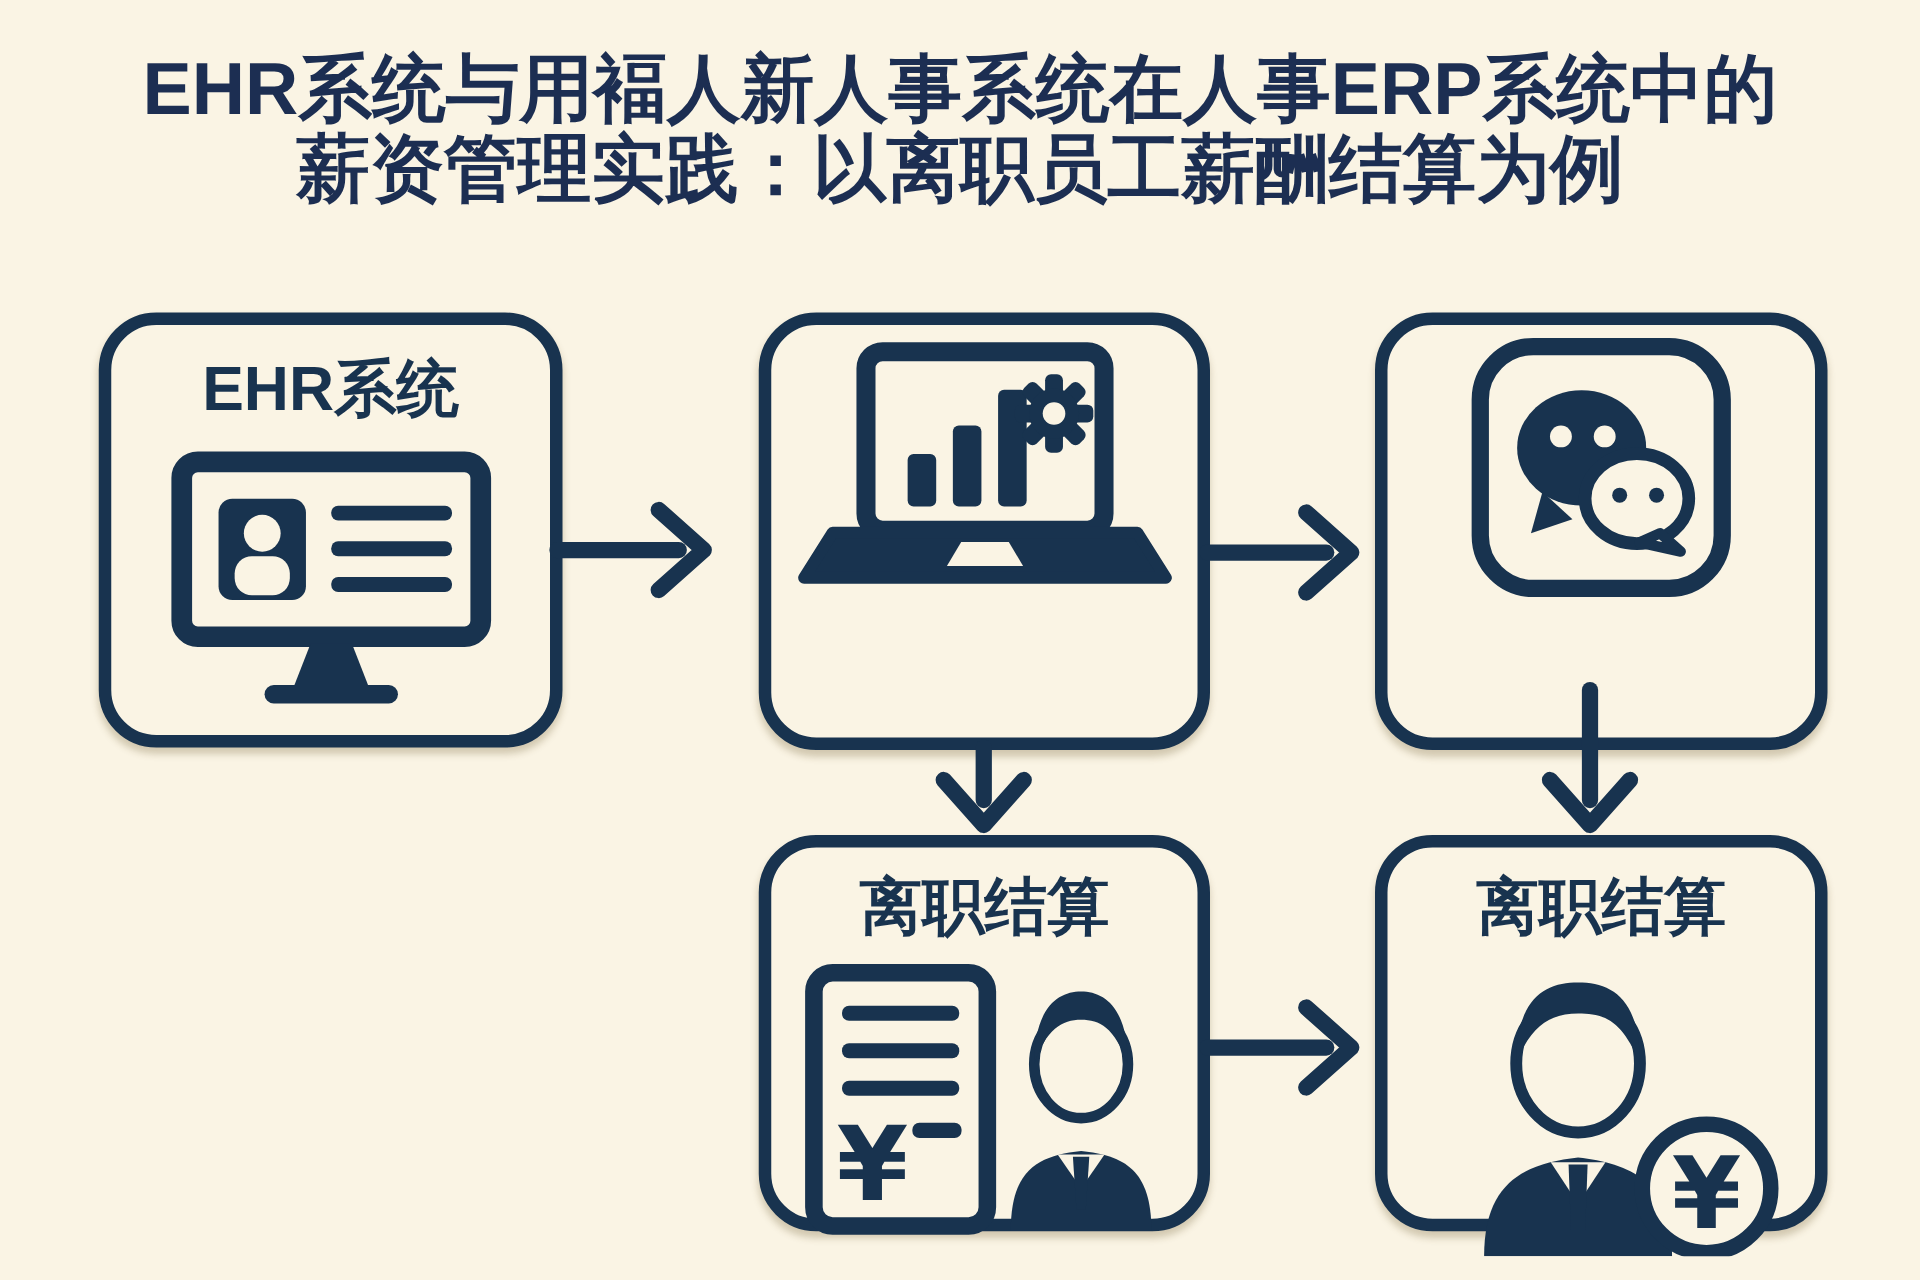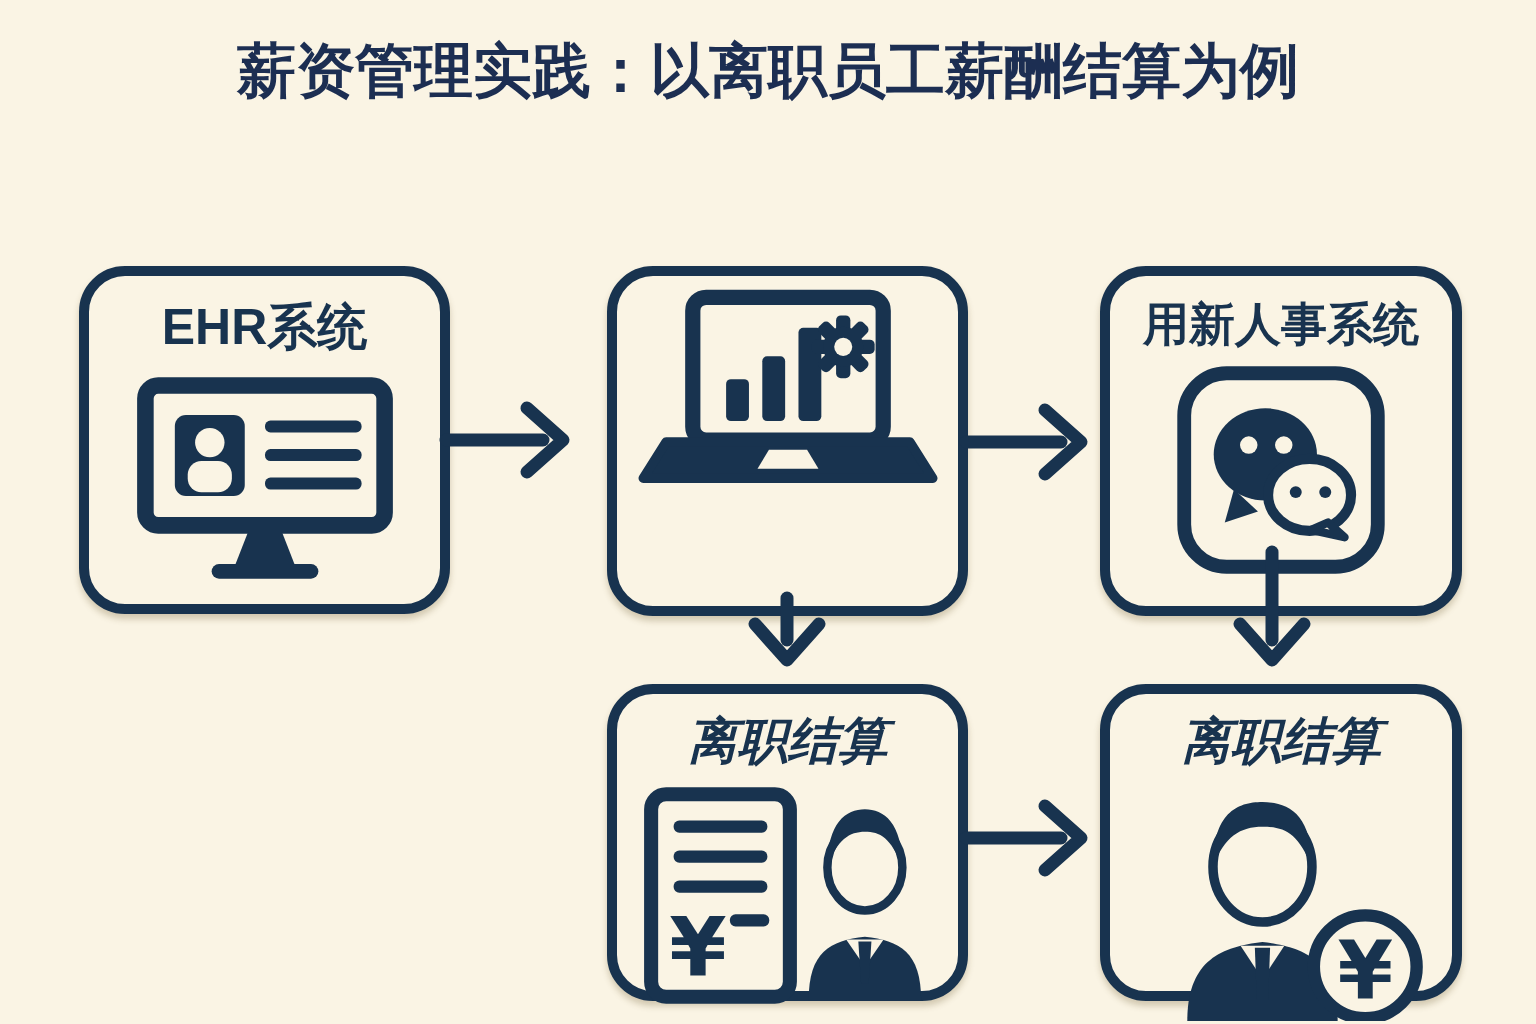--- a/index.html
+++ b/index.html
@@ -57,6 +57,7 @@
 <div class="canvas">
 
   <div class="title">
+    <div class="l1">EHR系统与用褔人新人事系统在人事ERP系统中的</div>
     <div class="l2">薪资管理实践：以离职员工薪酬结算为例</div>
   </div>
 

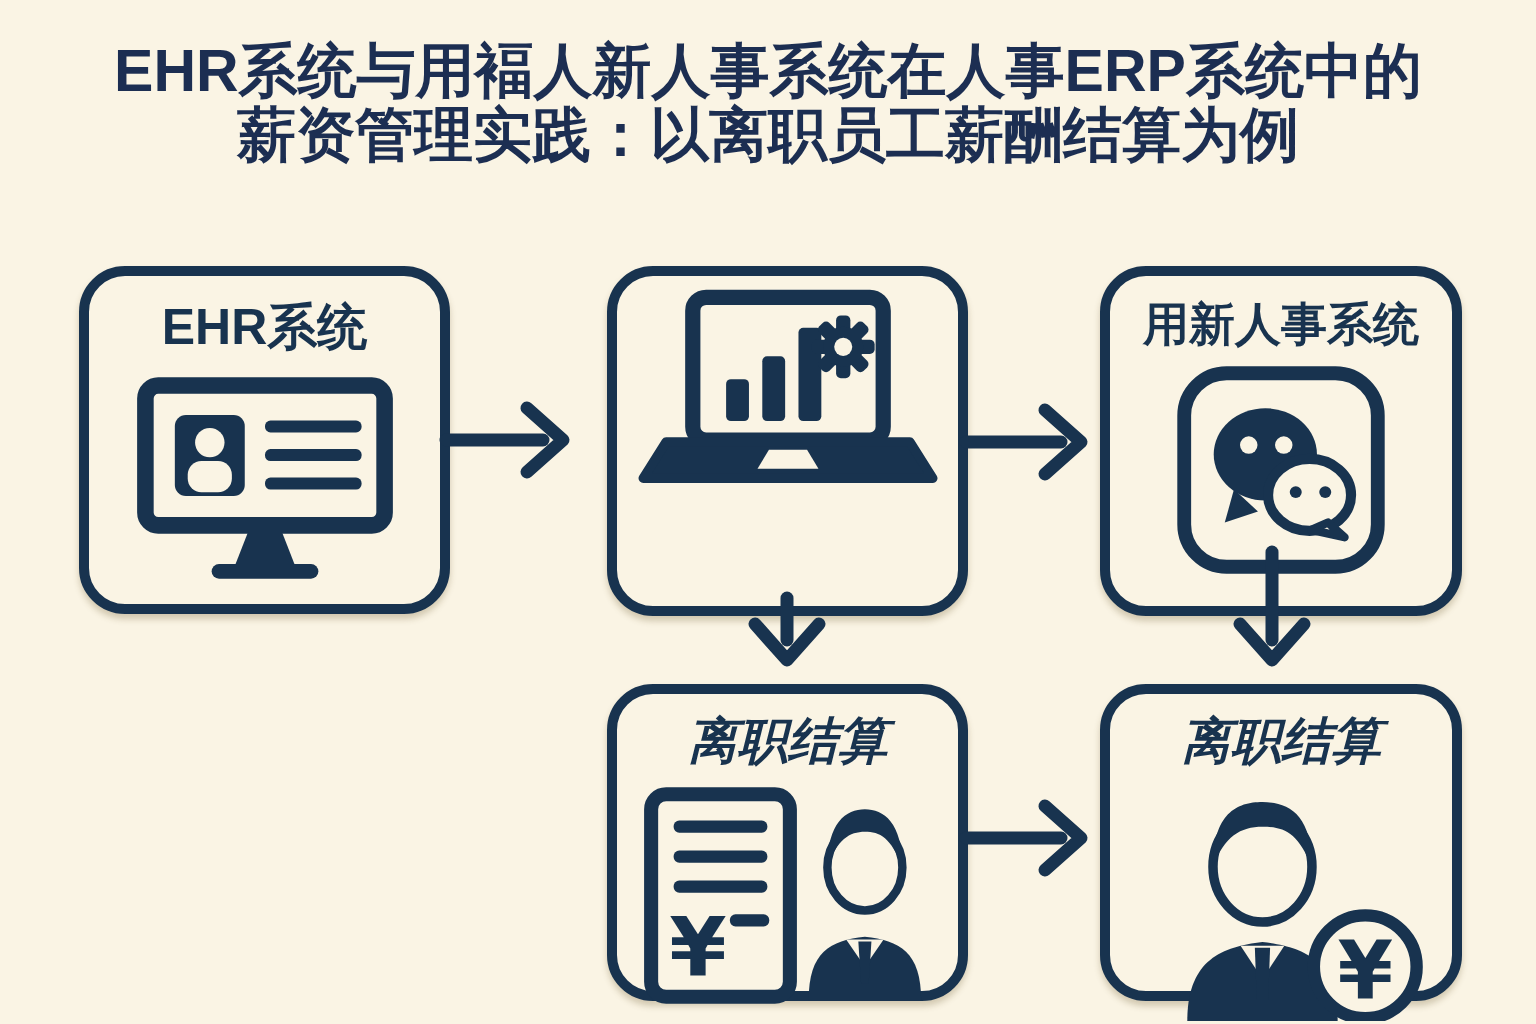--- a/index.html
+++ b/index.html
@@ -23,7 +23,6 @@
     position:absolute;border:10px solid var(--ink);border-radius:46px;
     background:var(--bg);display:flex;flex-direction:column;align-items:center;
     box-shadow:0 5px 6px rgba(90,70,25,.25);
-    margin-top:16px;
   }
   #box-ehr    {left:79px;  top:250px; width:371px; height:348px;}
   #box-payroll{left:607px; top:250px; width:361px; height:350px;}

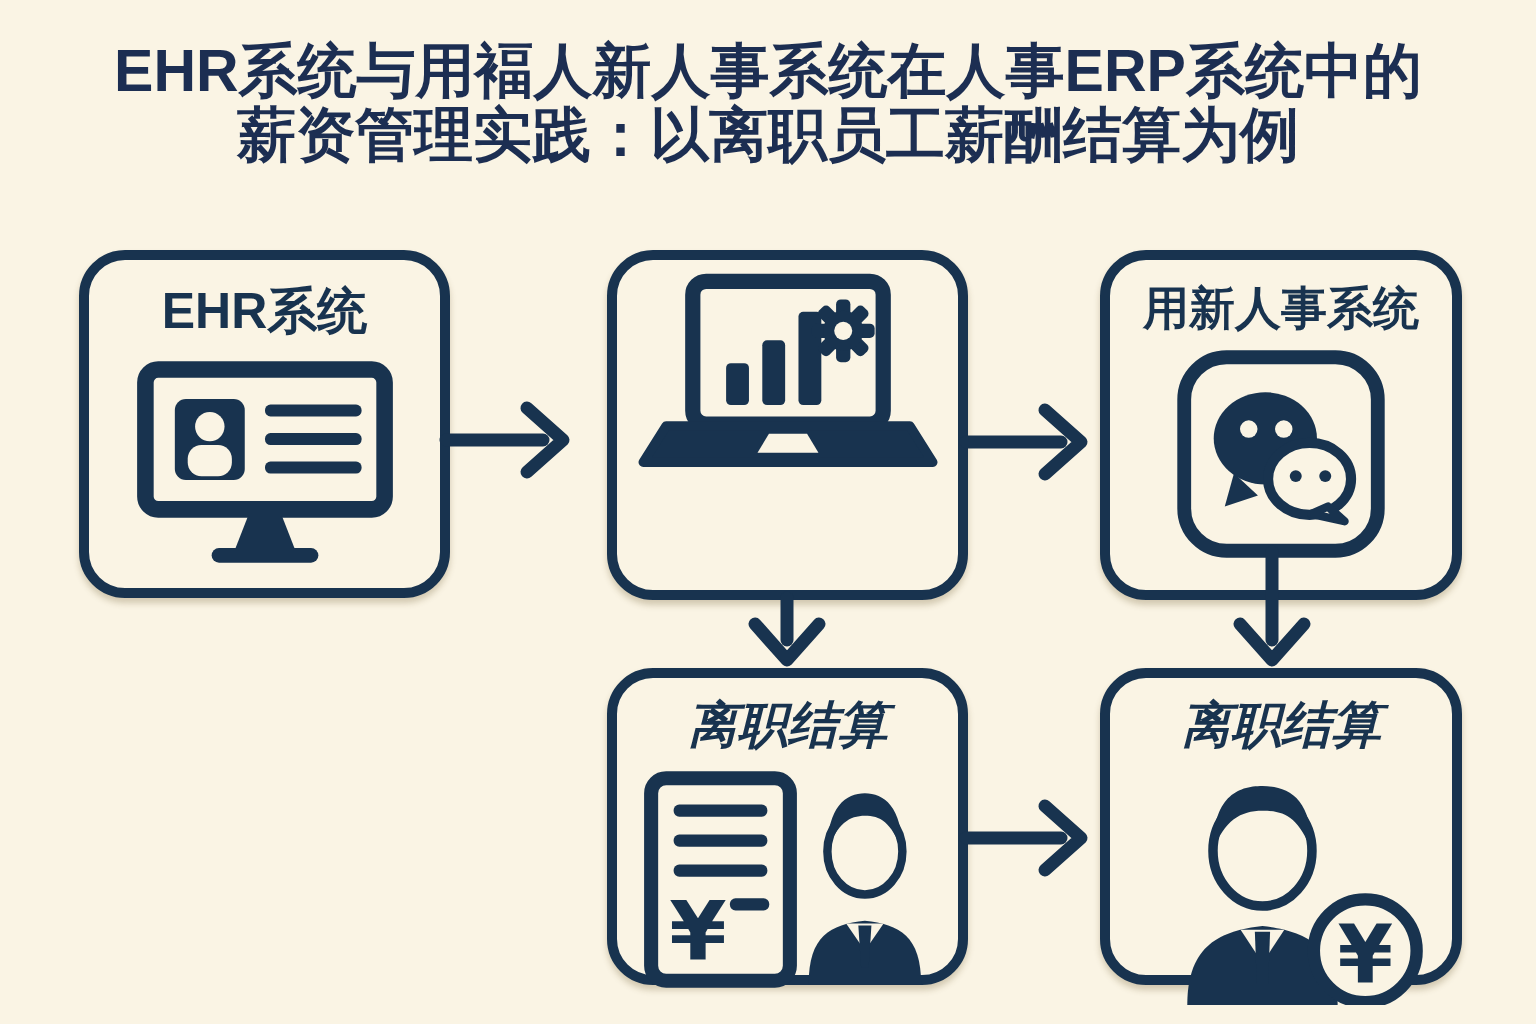--- a/index.html
+++ b/index.html
@@ -101,7 +101,6 @@
   </div>
 
   <div class="node" id="box-newhr">
-    <div class="label">用新人事系统</div>
     <span class="icon">
       <svg width="212" height="212" viewBox="0 0 230 230">
         <rect class="si" x="10" y="10" width="210" height="210" rx="46" stroke-width="15"></rect>

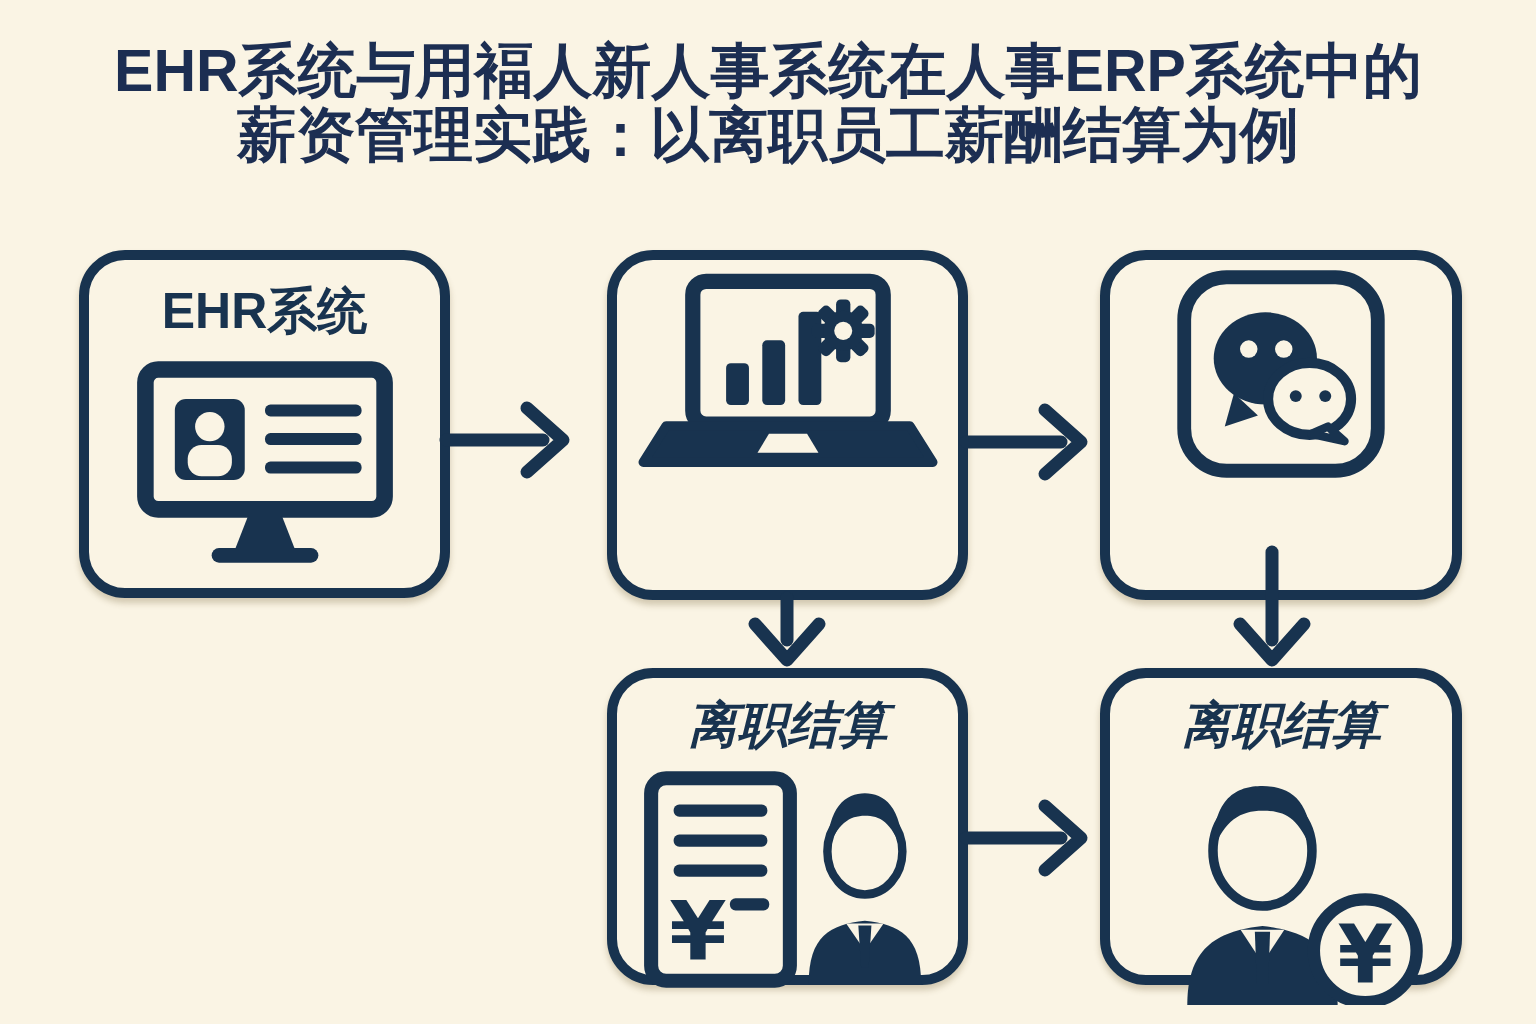--- a/index.html
+++ b/index.html
@@ -33,7 +33,7 @@
     font-weight:bold;color:var(--ink);font-size:50px;margin-top:18px;white-space:nowrap;
   }
   #box-newhr .label{font-size:46px;}
-  #box-settle1 .label,#box-settle2 .label{margin-top:14px;font-style:italic;}
+  #box-settle1 .label,#box-settle2 .label{margin-top:14px;}
   .icon{margin-top:8px;line-height:0;}
   
   .fi{fill:var(--ink);}            

